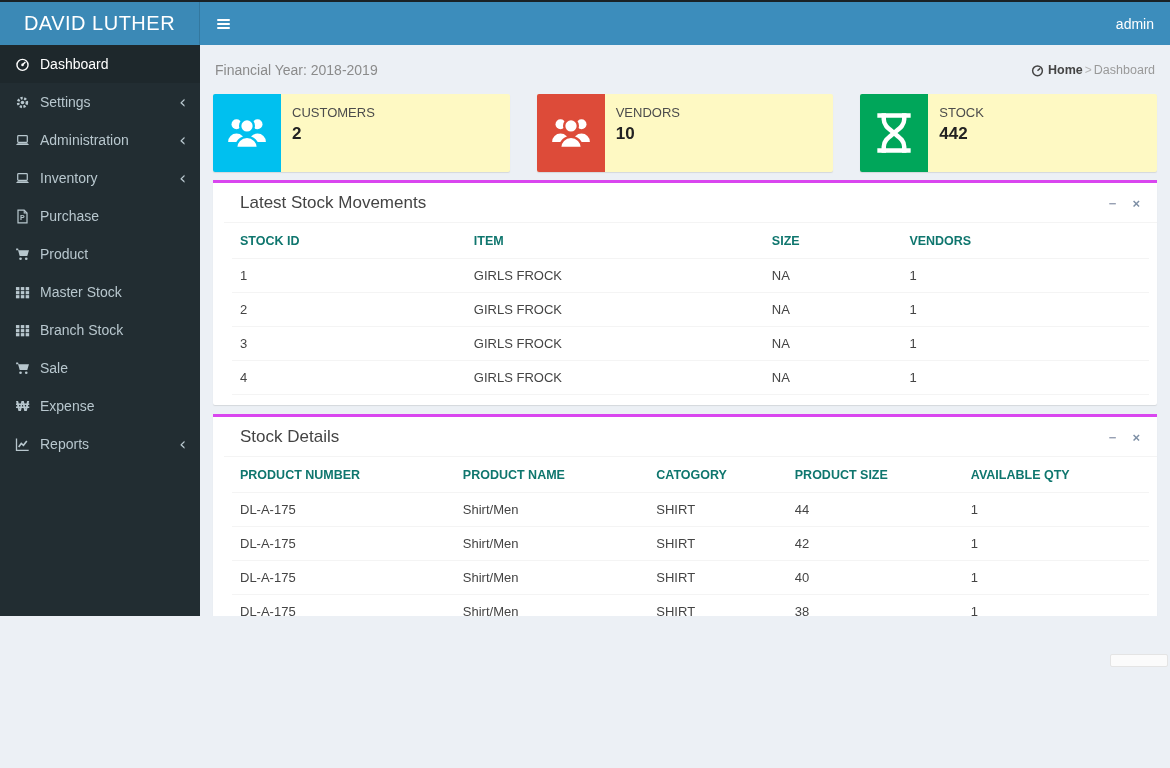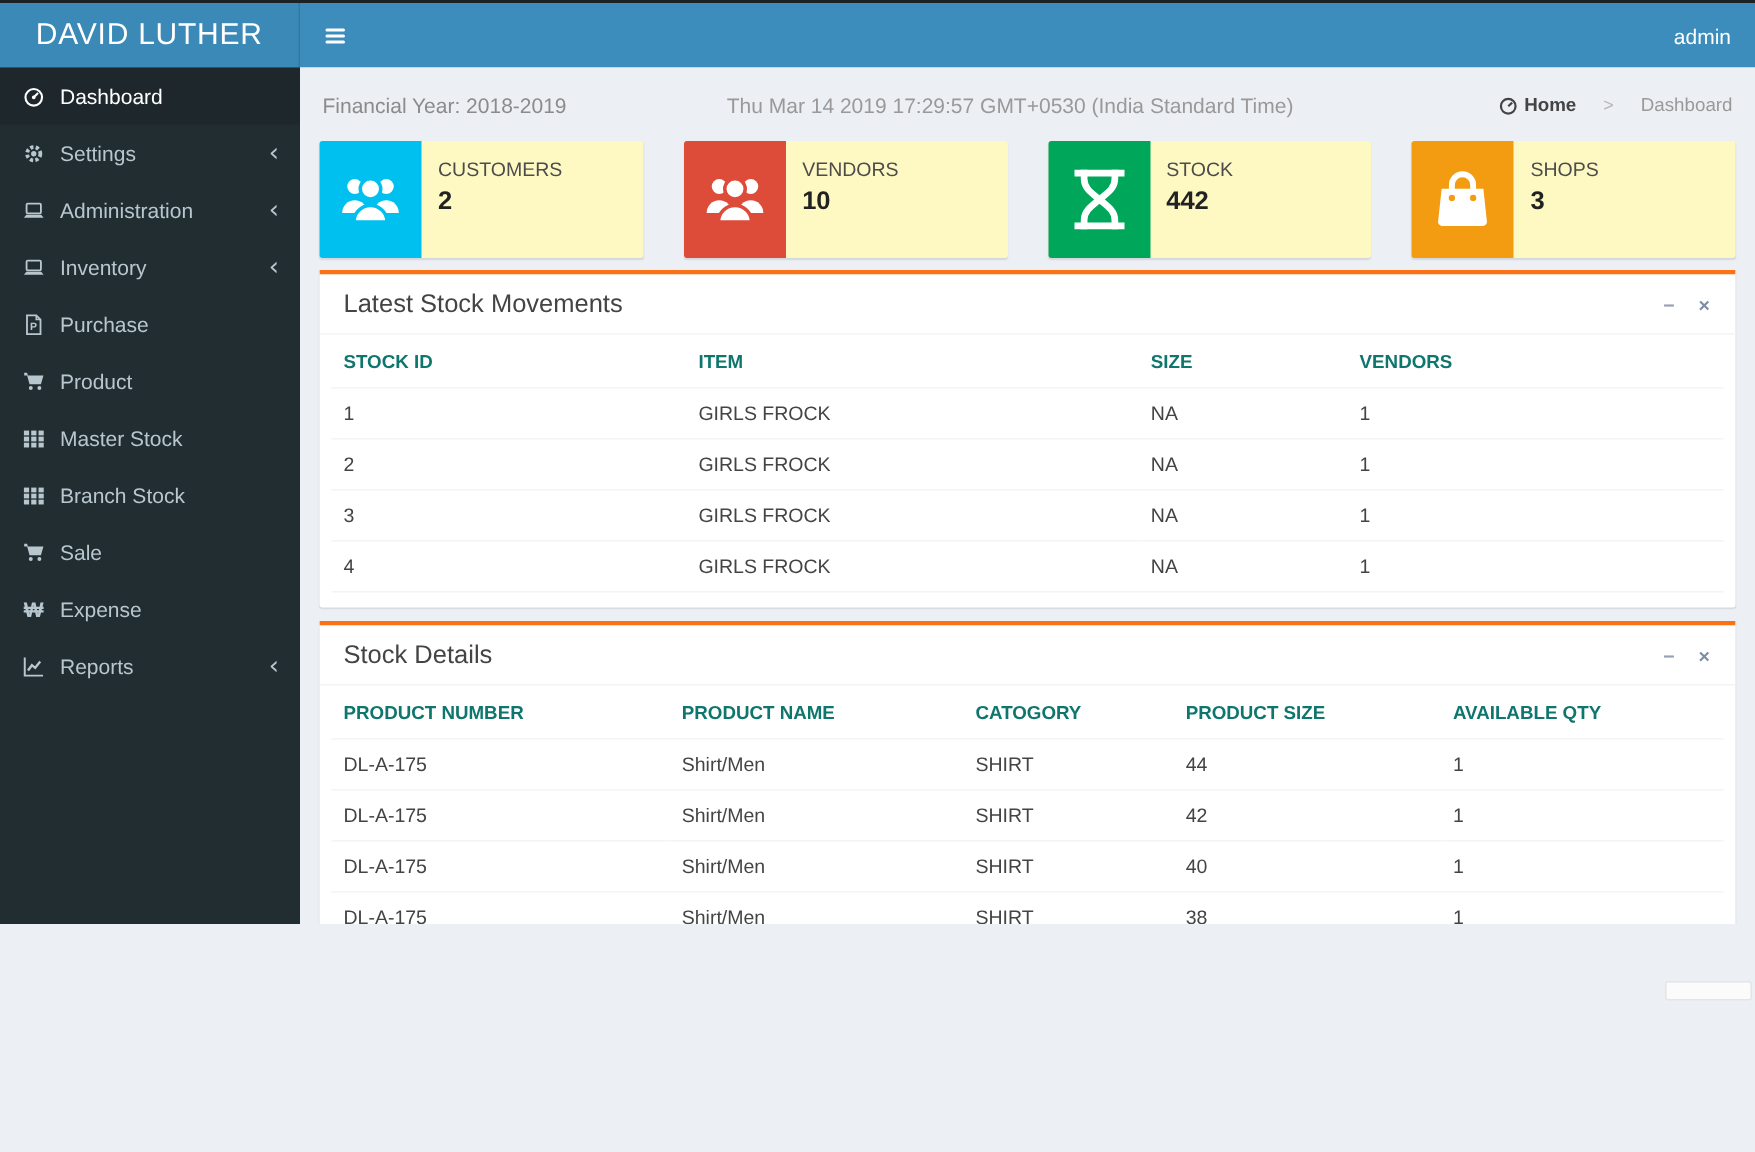--- a/index.html
+++ b/index.html
@@ -218,7 +218,6 @@
 
       <div class="content-header">
         <span class="fin-year">Financial Year: 2018-2019</span>
-        <span class="datetime">Thu Mar 14 2019 17:29:57 GMT+0530 (India Standard Time)</span>
         <span class="breadcrumb">
           <span class="crumb-home">
             <span class="icn">

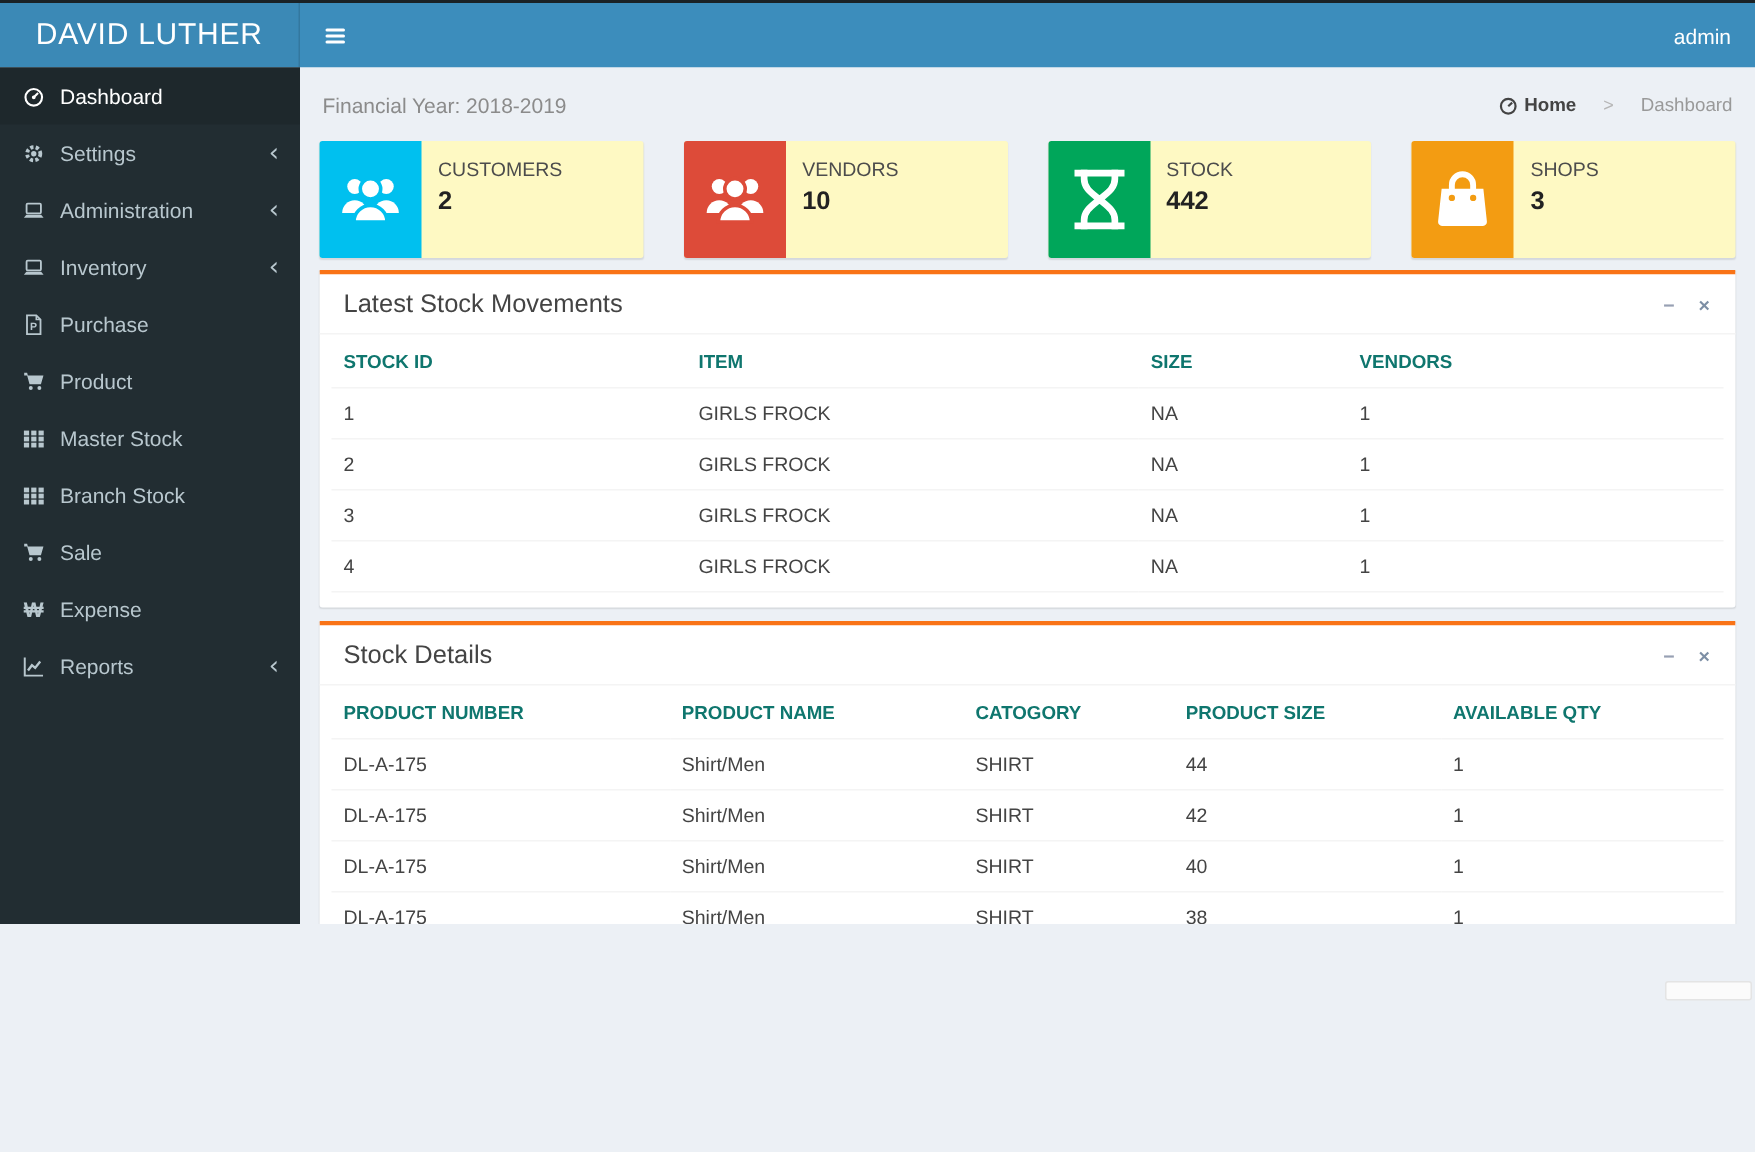--- a/index.html
+++ b/index.html
@@ -32,7 +32,7 @@
   .content-header { display:flex; align-items:center; justify-content:space-between; padding:17px 15px 16px 15px; }
   .fin-year { color:#8b8b8b; font-size:14px; }
   .datetime { color:#999; font-size:14px; margin-right:30px; }
-  .breadcrumb { display:flex; align-items:flex-end; gap:18px; font-size:12.5px; }
+  .breadcrumb { display:flex; align-items:flex-end; gap:2px; font-size:12.5px; }
   .breadcrumb .icn svg { width:13px; height:13px; display:block; }
   .crumb-home { color:#444; font-weight:bold; cursor:pointer; display:flex; align-items:center; gap:4px; }
   .crumb-sep { color:#b5b5b5; font-size:12px; }

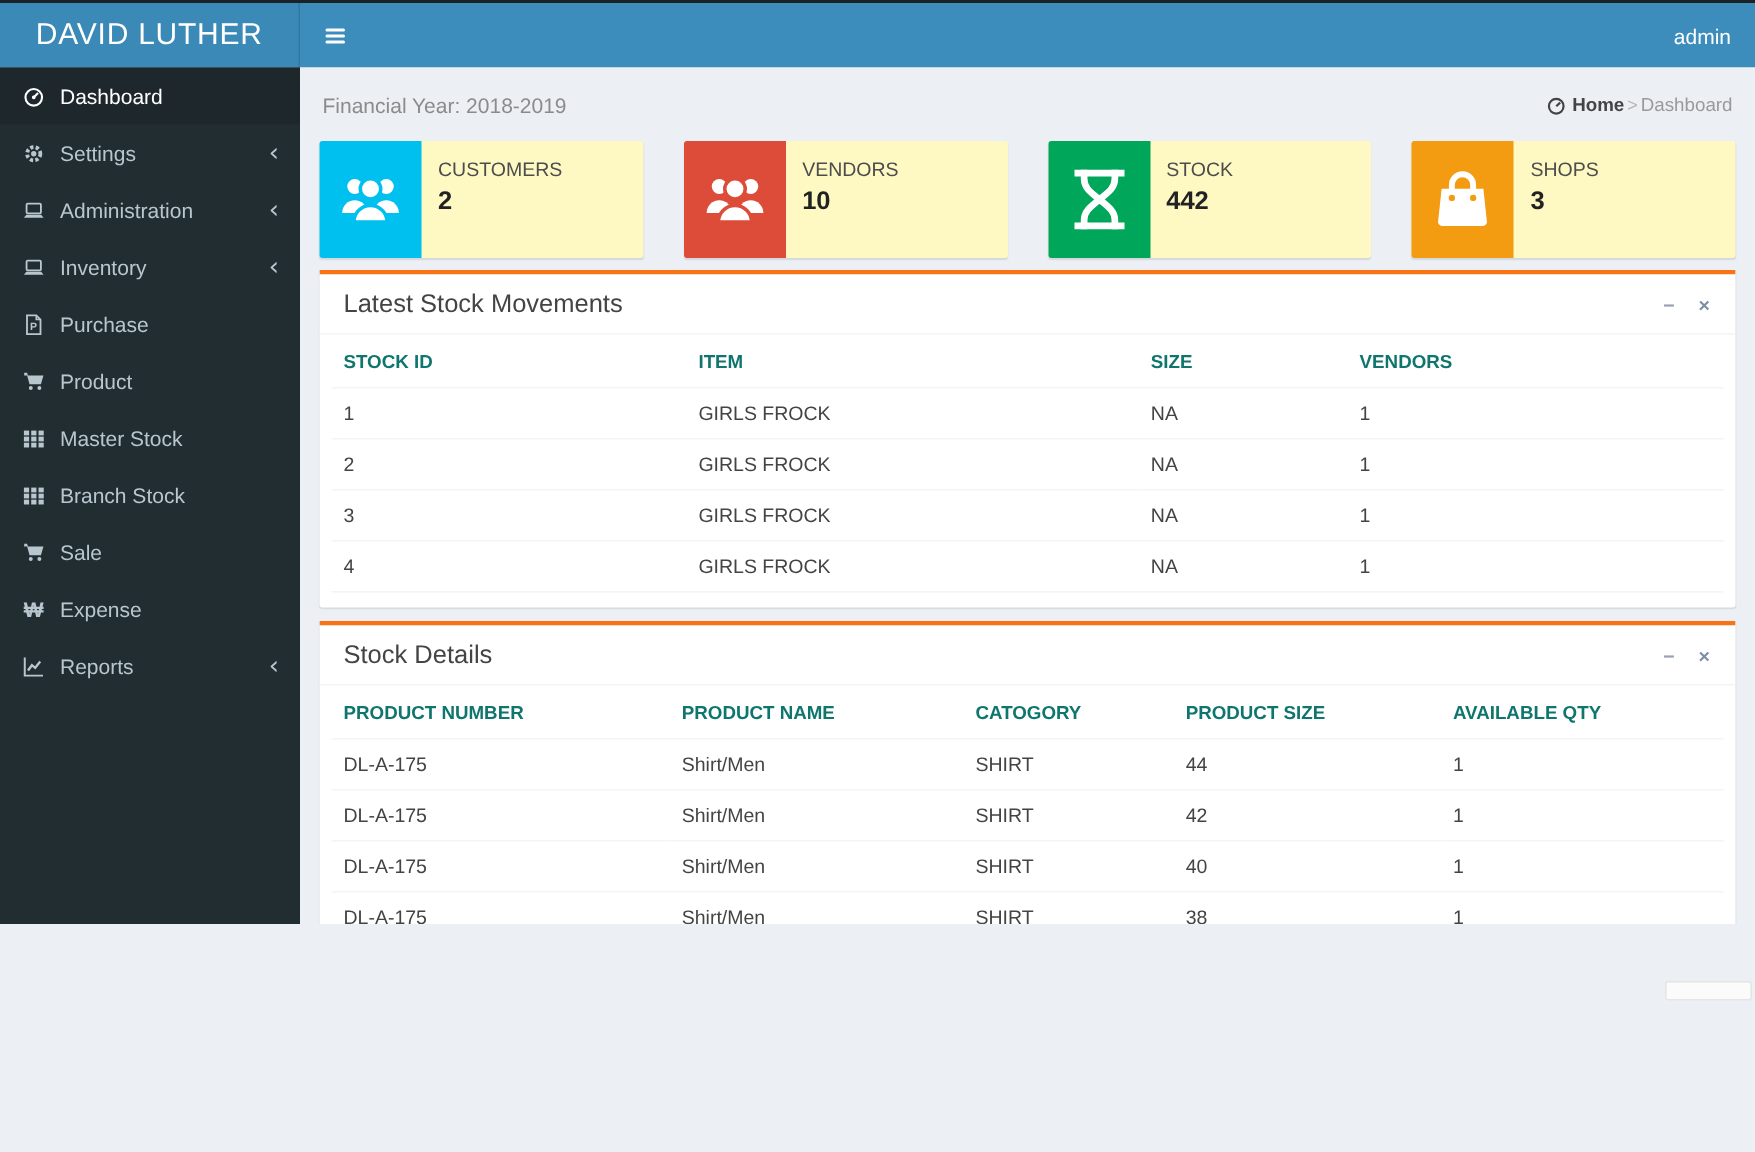--- a/index.html
+++ b/index.html
@@ -283,20 +283,6 @@
           </span>
         </div>
 
-        <div class="info-box">
-          <span class="info-icon" style="background: rgb(243, 156, 18); --bg: #f39c12;">
-            <svg viewBox="0 0 16 16" fill="currentColor">
-                <path d="M2.7 5.3h10.6l.9 8.3a1 1 0 0 1-1 1.1H2.8a1 1 0 0 1-1-1.1z"></path>
-                <path d="M5.3 7.4V4.3a2.7 2.7 0 0 1 5.4 0v3.1" fill="none" stroke="currentColor" stroke-width="1.5"></path>
-                <circle cx="5.3" cy="7.6" r="0.8" fill="var(--bg,#f39c12)"></circle>
-                <circle cx="10.7" cy="7.6" r="0.8" fill="var(--bg,#f39c12)"></circle>
-              </svg>
-          </span>
-          <span class="info-content">
-            <div class="info-label">SHOPS</div>
-            <div class="info-value">3</div>
-          </span>
-        </div>
       </div>
 
       <div class="panel">

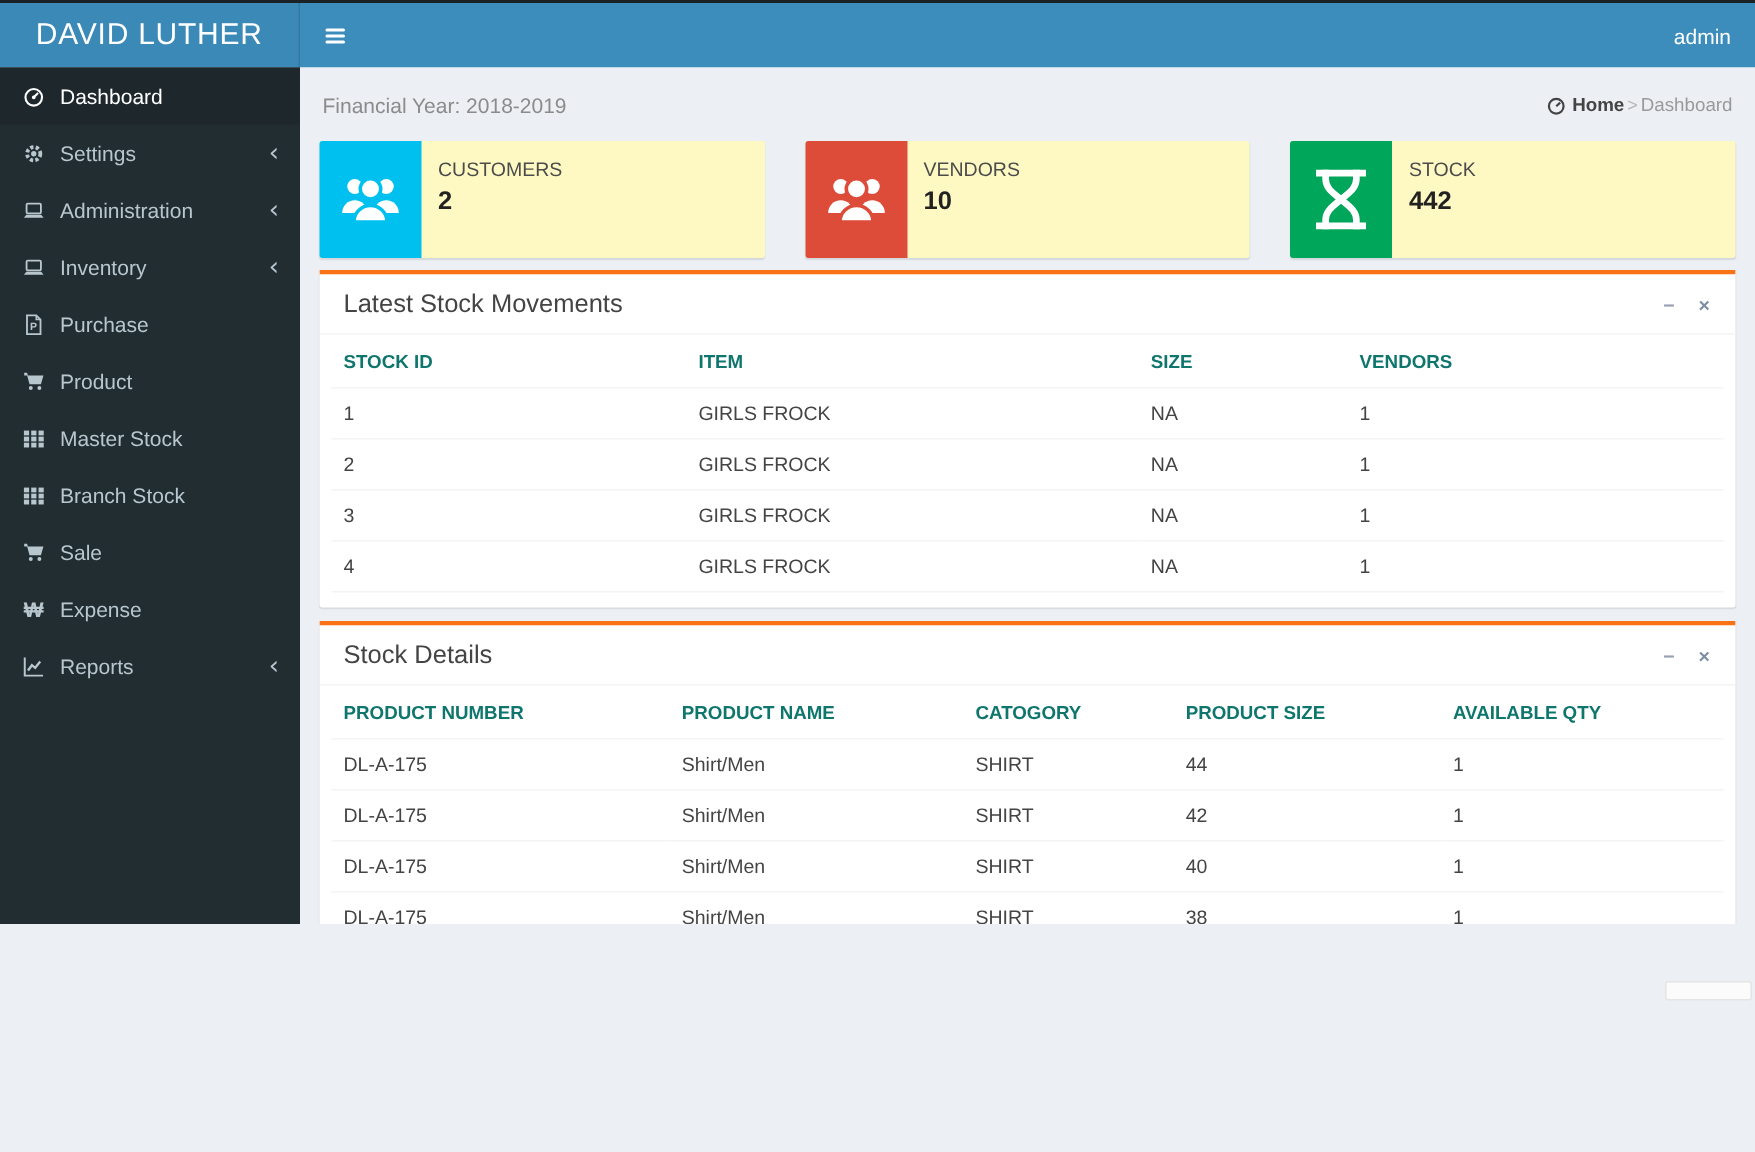--- a/index.html
+++ b/index.html
@@ -48,7 +48,7 @@
   .info-value { font-size:17px; font-weight:bold; color:#222; margin-top:4px; }
 
   
-  .panel { margin:8px 13px 9px 13px; background:#fff; border-top:3px solid #f97316; border-radius:0 0 2px 2px; box-shadow:0 1px 1px rgba(0,0,0,.1); }
+  .panel { margin:8px 13px 9px 13px; background:#fff; border-top:3px solid #d946ef; border-radius:0 0 2px 2px; box-shadow:0 1px 1px rgba(0,0,0,.1);padding-left:11px; }
   .panel-header { display:flex; align-items:center; justify-content:space-between; padding:10px 14px 9px 16px; border-bottom:1px solid #f4f4f4; }
   .panel-title { font-size:17px; color:#444; }
   .panel-tools { display:flex; gap:10px; align-items:center; }

